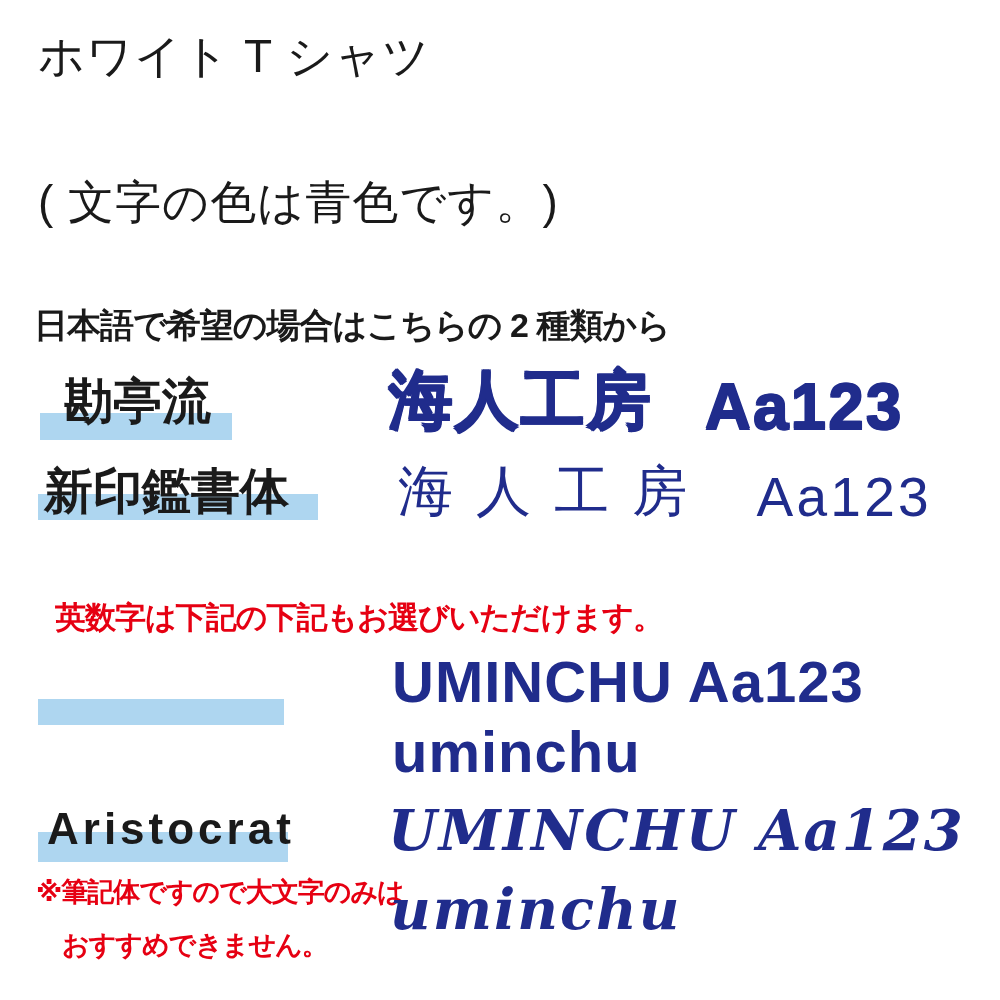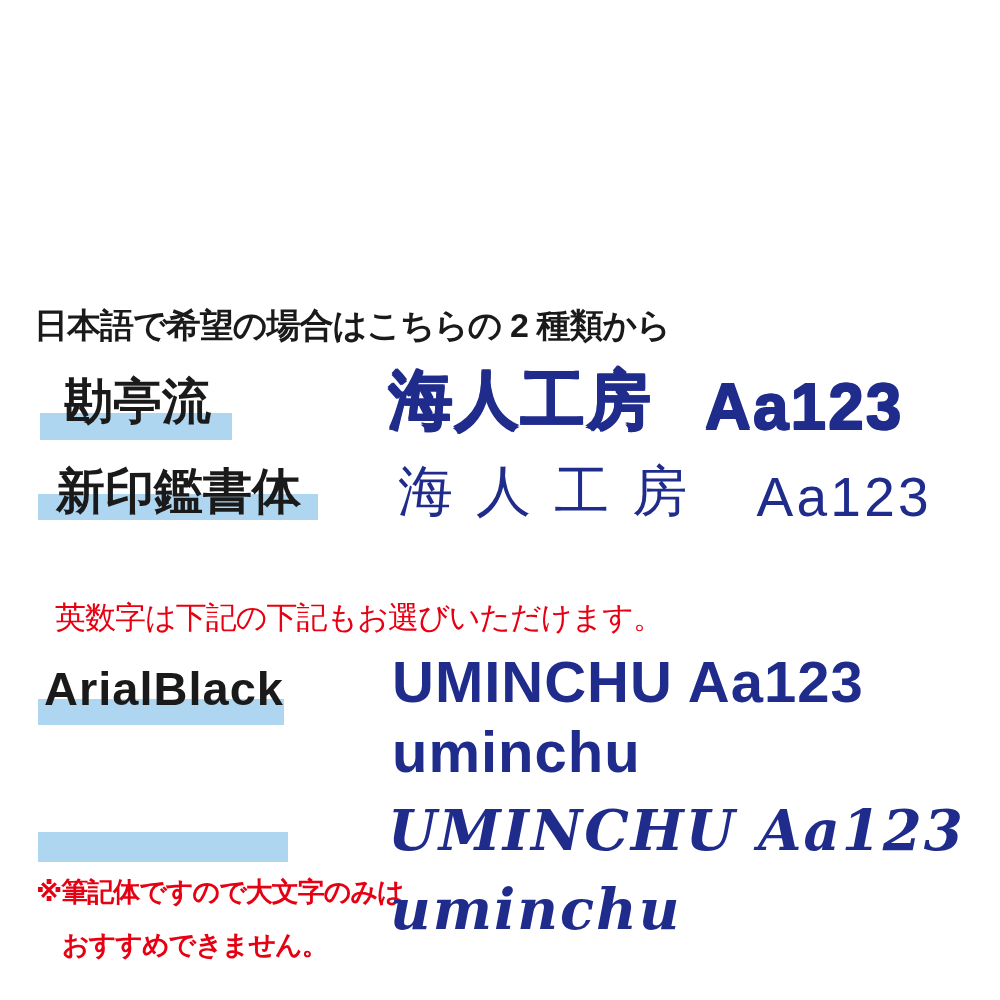--- a/index.html
+++ b/index.html
@@ -60,6 +60,7 @@
 
 <div class="canvas">
 
+  <div class="abs hdr l1">ホワイト T シャツ</div>
 
   <div class="abs jp-intro">日本語で希望の場合はこちらの 2 種類から</div>
 

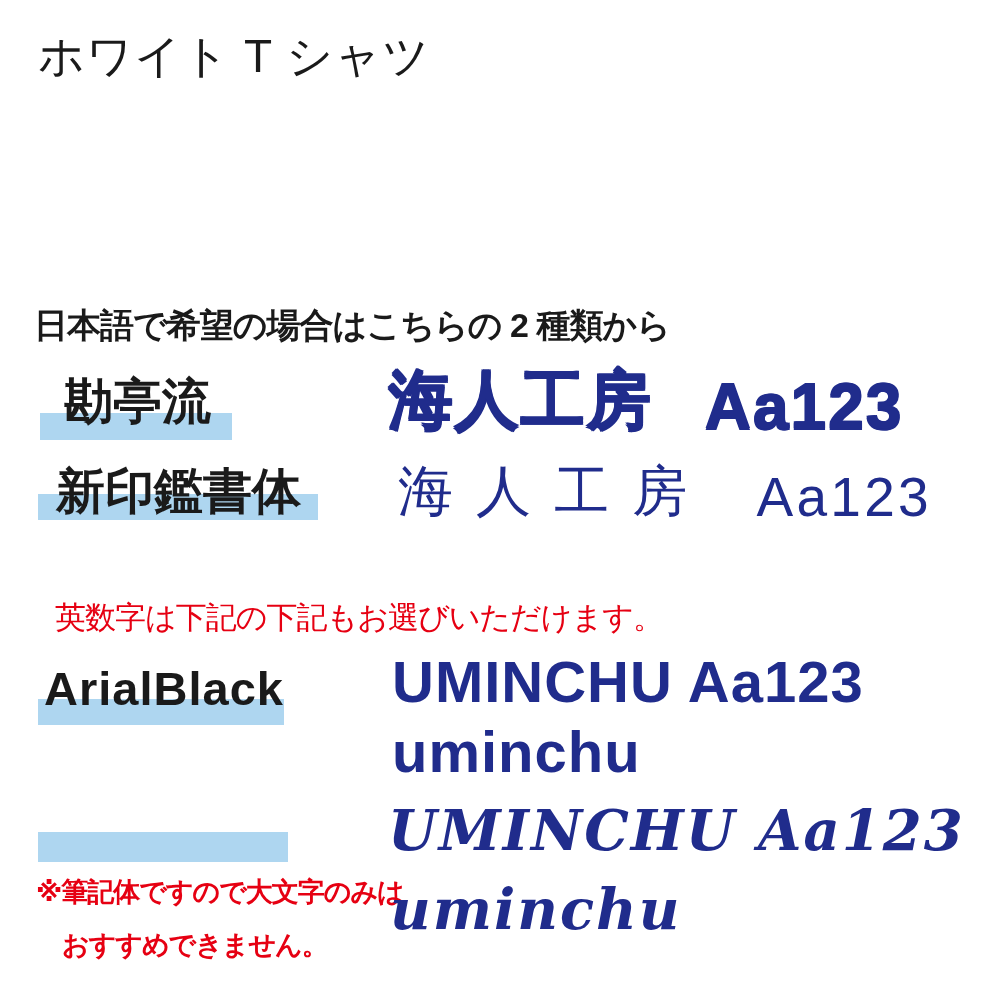--- a/index.html
+++ b/index.html
@@ -61,6 +61,7 @@
 <div class="canvas">
 
   <div class="abs hdr l1">ホワイト T シャツ</div>
+  <div class="abs hdr l3">( 文字の色は青色です。)</div>
 
   <div class="abs jp-intro">日本語で希望の場合はこちらの 2 種類から</div>
 

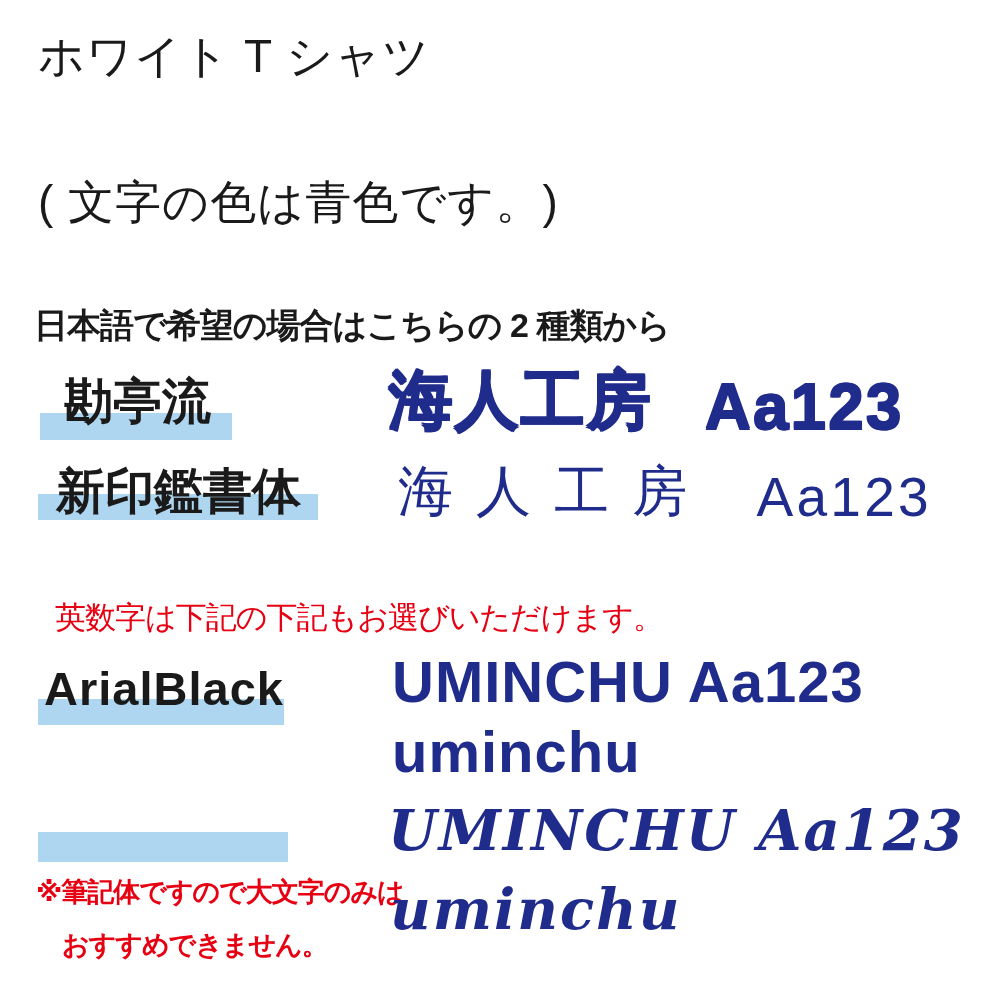--- a/index.html
+++ b/index.html
@@ -33,7 +33,7 @@
   
   .label{z-index:1;color:var(--text_black);}
   .lbl-kantei{left:64px;top:369px;font-size:49px;font-weight:700;}
-  .lbl-shinin{left:56px;top:459px;font-size:49px;font-weight:700;}
+  .lbl-shinin{left:44px;top:459px;font-size:49px;font-weight:700;}
   .lbl-arial{left:44px;top:661px;font-size:47px;font-weight:600;letter-spacing:1px;}
   .lbl-aristo{left:47px;top:804px;font-size:44px;font-weight:600;letter-spacing:4px;}
 

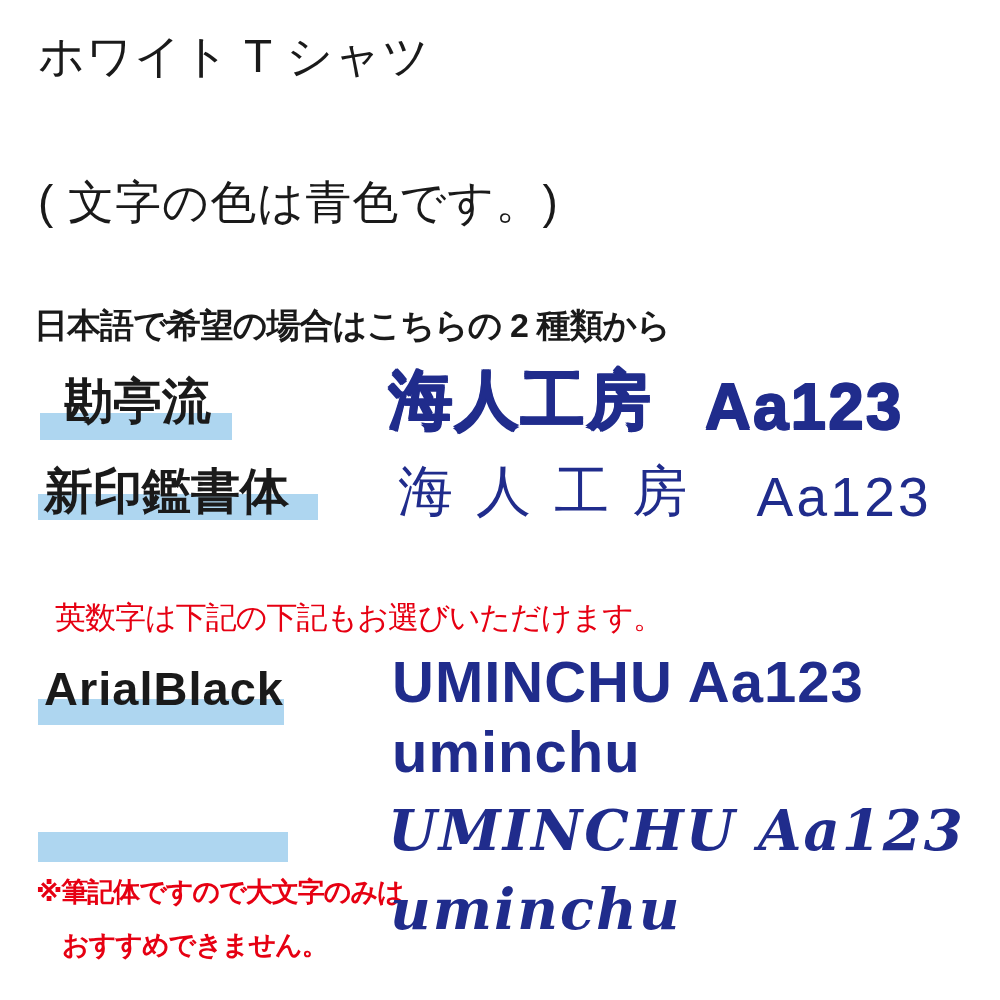--- a/index.html
+++ b/index.html
@@ -21,7 +21,7 @@
 
   
   .jp-intro{left:34px;top:303px;font-size:34px;font-weight:700;letter-spacing:-1px;color:var(--text_black);}
-  .red-intro{left:55px;top:597px;font-size:31px;font-weight:400;letter-spacing:-1px;color:var(--note_red);}
+  .red-intro{left:55px;top:597px;font-size:31px;font-weight:700;letter-spacing:-1px;color:var(--note_red);}
 
   
   .bar{position:absolute;background:var(--highlight_blue,#aed6f0);z-index:0;}

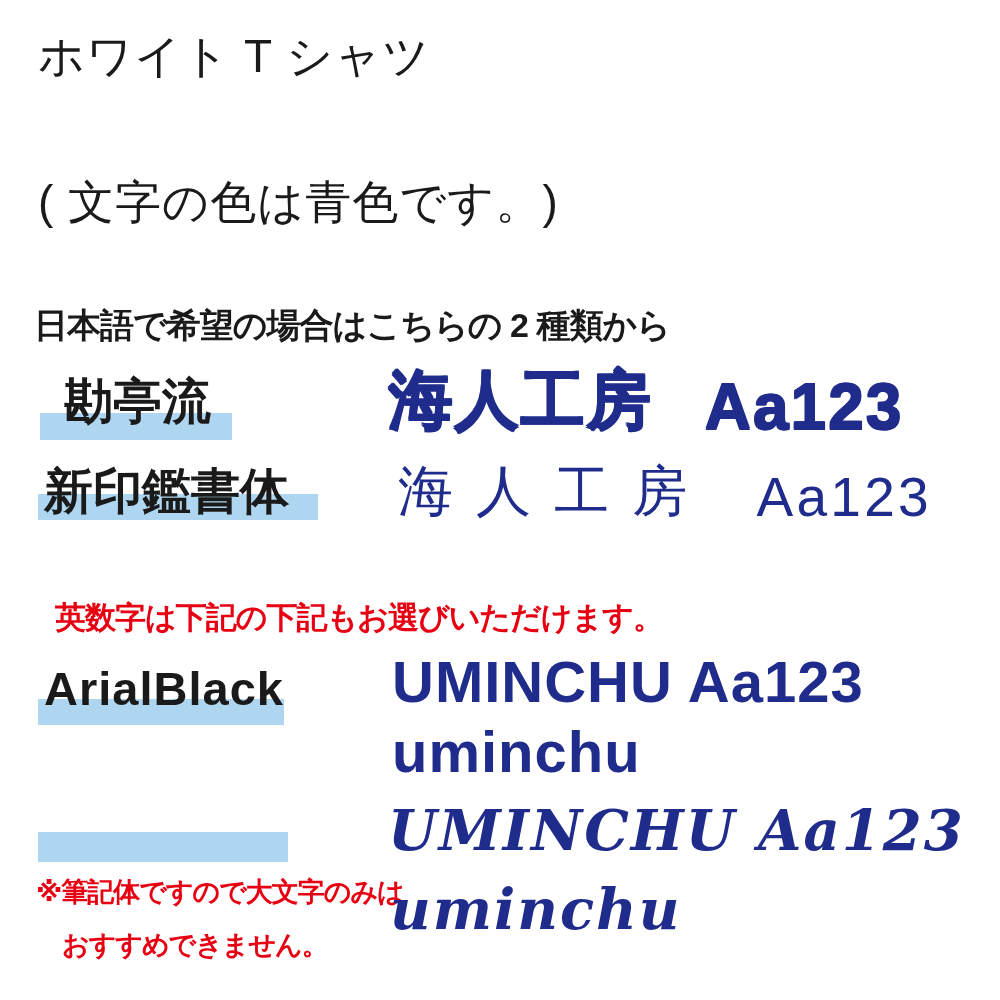--- a/index.html
+++ b/index.html
@@ -82,7 +82,6 @@
   <div class="abs red-intro">英数字は下記の下記もお選びいただけます。</div>
 
   <div class="abs bar bar-arial"></div>
-  <div class="abs label lbl-arial">ArialBlack</div>
   <div class="abs sample smp-arial1">UMINCHU Aa123</div>
   <div class="abs sample smp-arial2">uminchu</div>
 

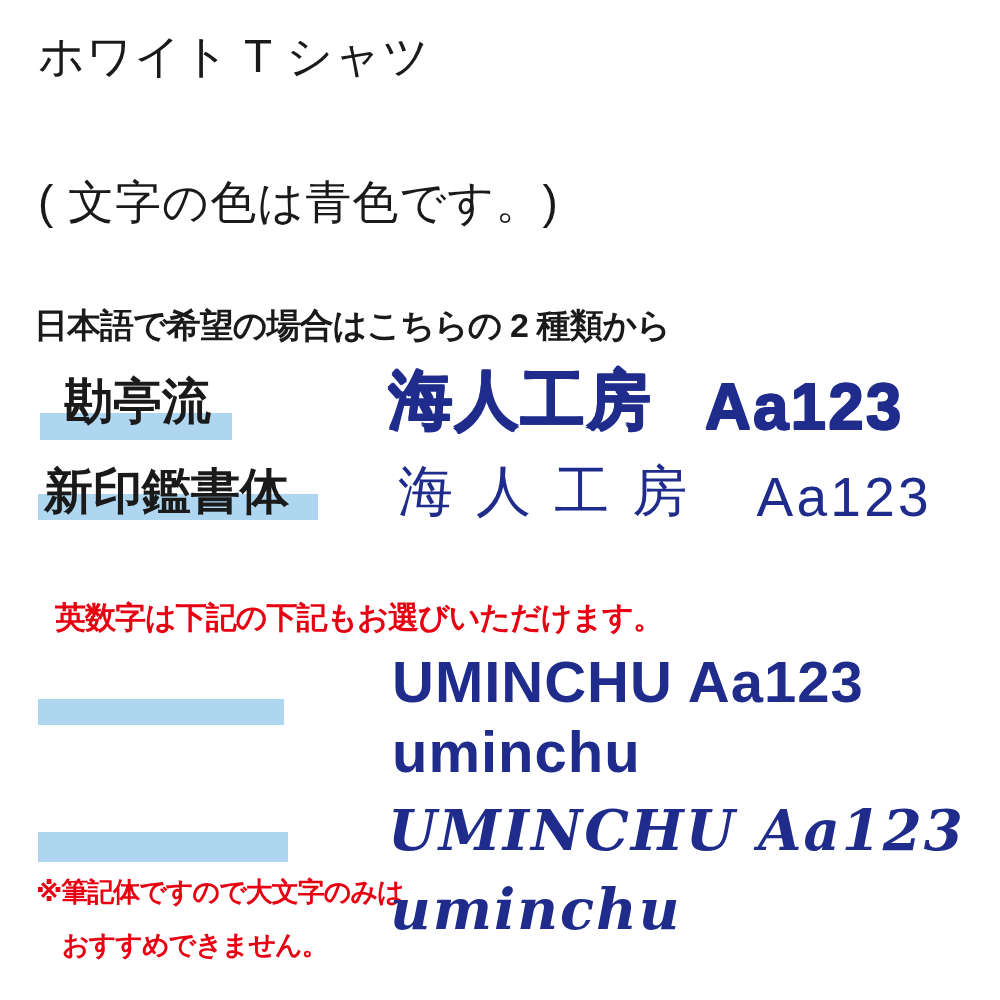--- a/index.html
+++ b/index.html
@@ -86,6 +86,7 @@
   <div class="abs sample smp-arial2">uminchu</div>
 
   <div class="abs bar bar-aristo"></div>
+  <div class="abs label lbl-aristo">Aristocrat</div>
   <div class="abs note note1">※筆記体ですので大文字のみは</div>
   <div class="abs note note2">おすすめできません。</div>
   <div class="abs sample smp-script smp-aristo1">UMINCHU  Aa123</div>

